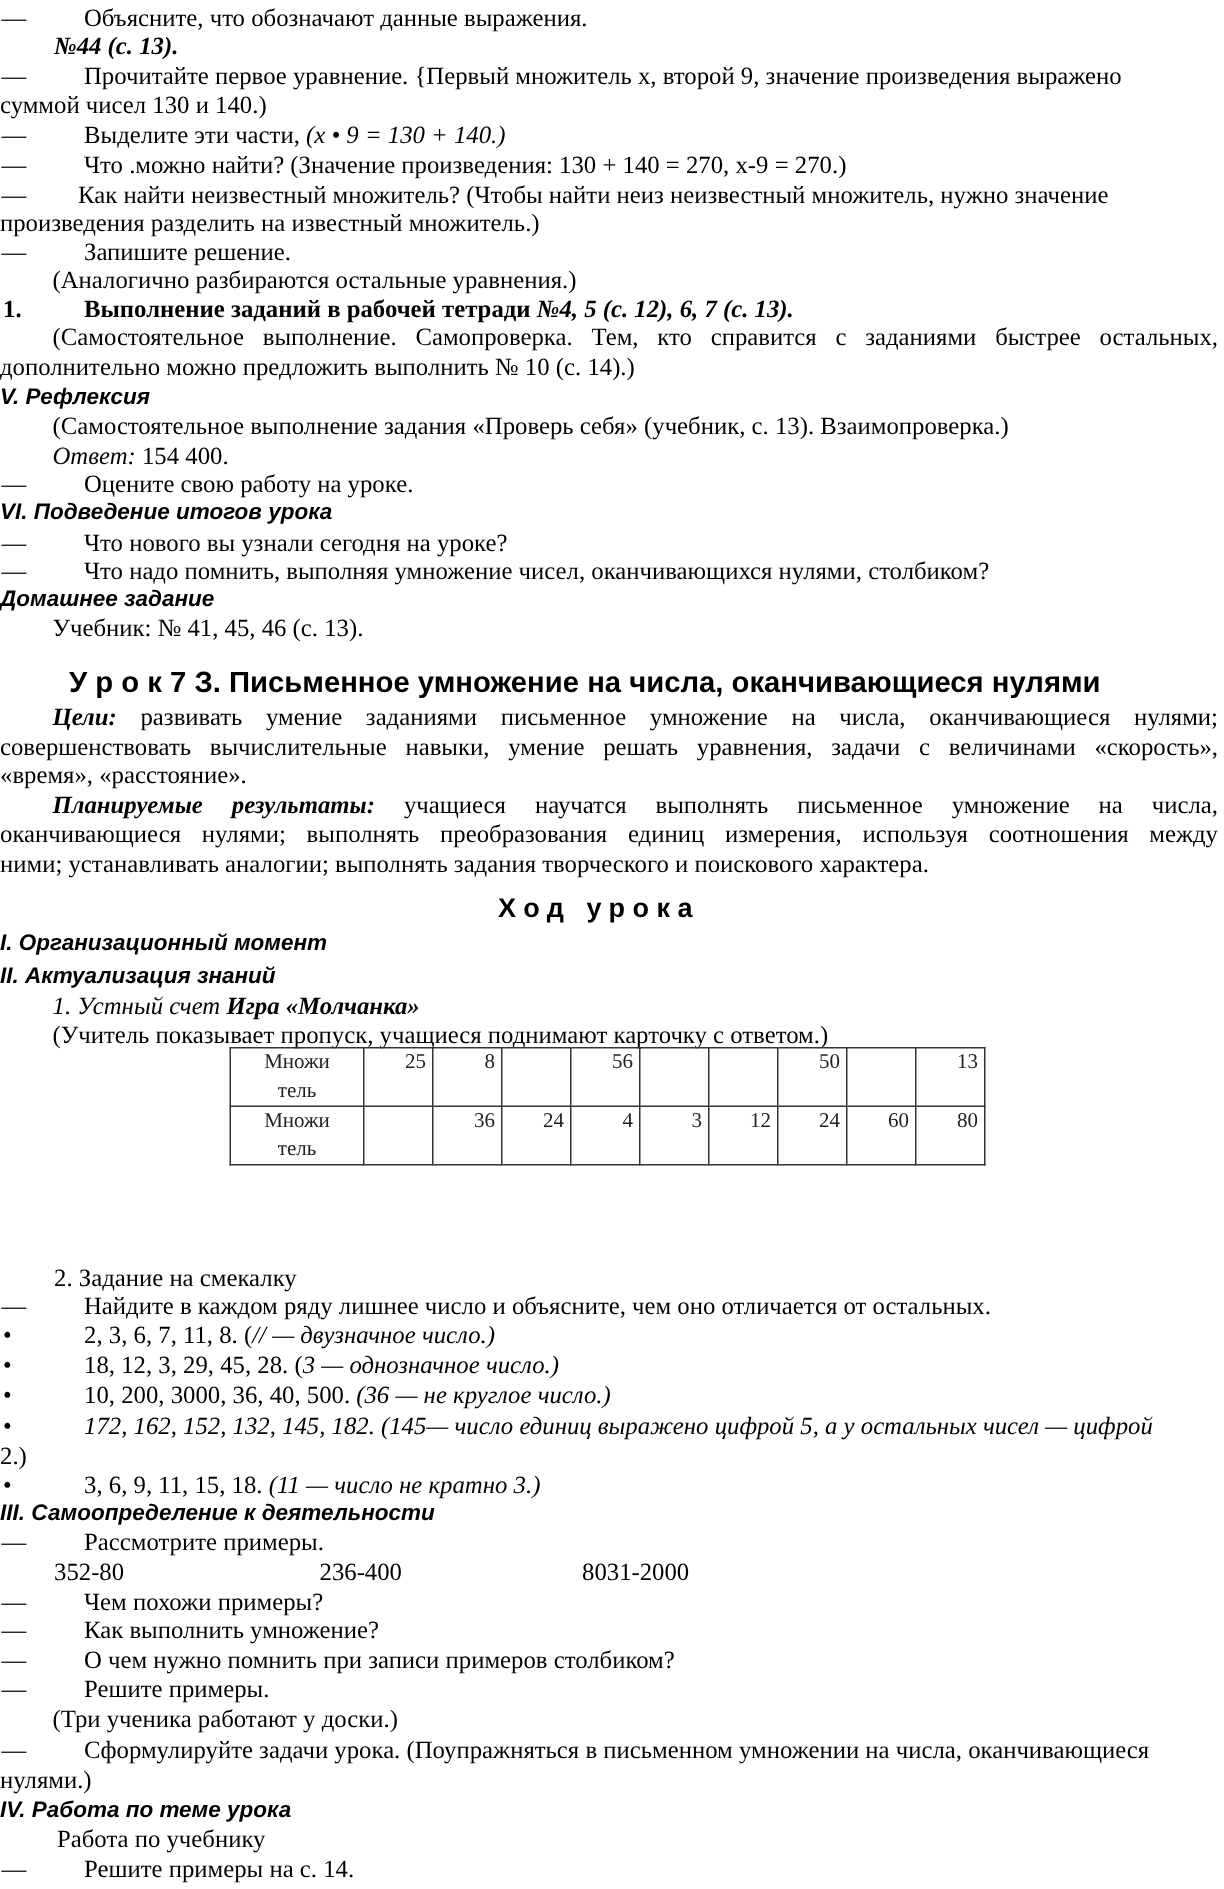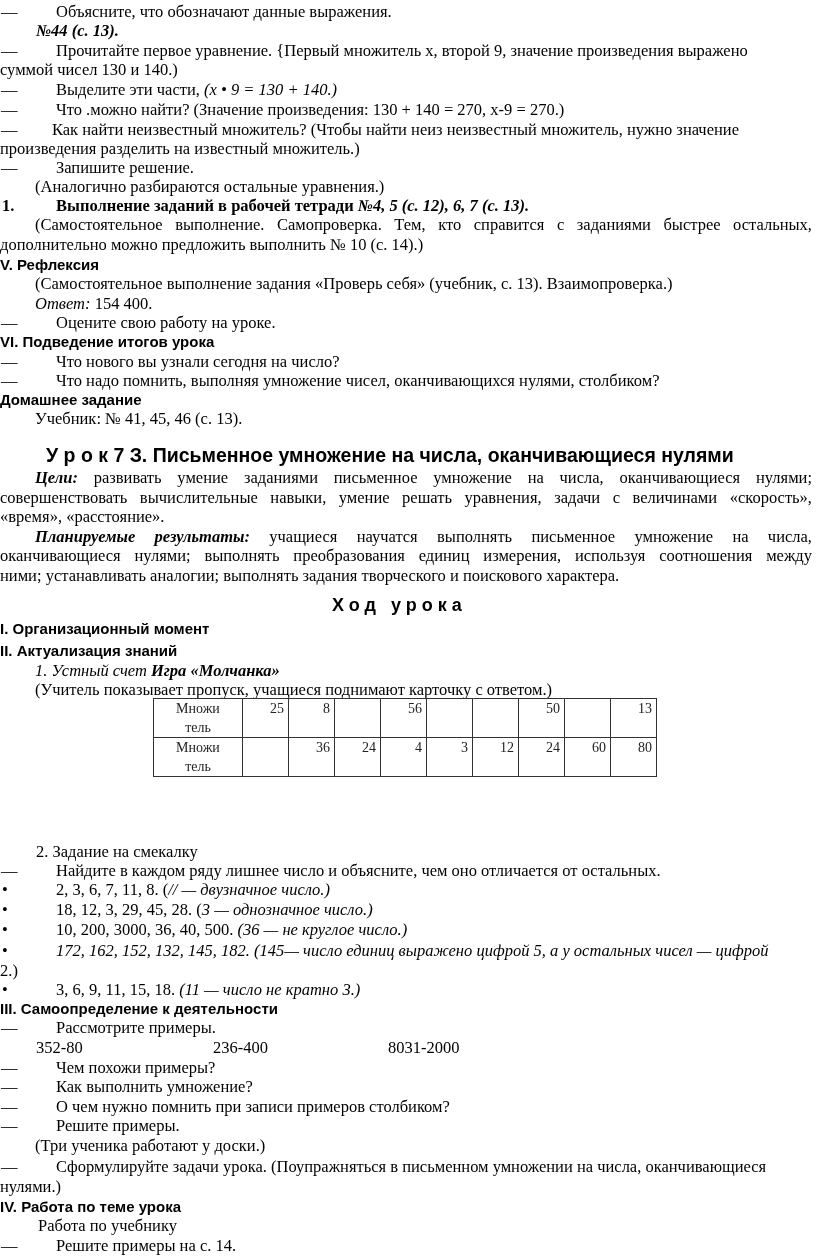--- a/index.html
+++ b/index.html
@@ -15,7 +15,7 @@
   .bul { position: absolute; left: 2px; }
   i, .it { }
   b { font-weight: bold; }
-  .sans { font-family: "Liberation Sans", sans-serif; font-weight: bold; font-size: 15px; }
+  .sans { font-family: "Liberation Sans", sans-serif; font-weight: bold; font-size: 15px; font-style: italic; }
   .just { position: absolute; left: 0; width: 812px; text-align: justify; text-align-last: justify; white-space: nowrap; }
   .lesson-title { font-family: "Liberation Sans", sans-serif; font-weight: bold; font-size: 19.5px; position: absolute; left: 46px; }
   .hod { font-family: "Liberation Sans", sans-serif; font-weight: bold; font-size: 18px; letter-spacing: 5px; position: absolute; left: 332px; }

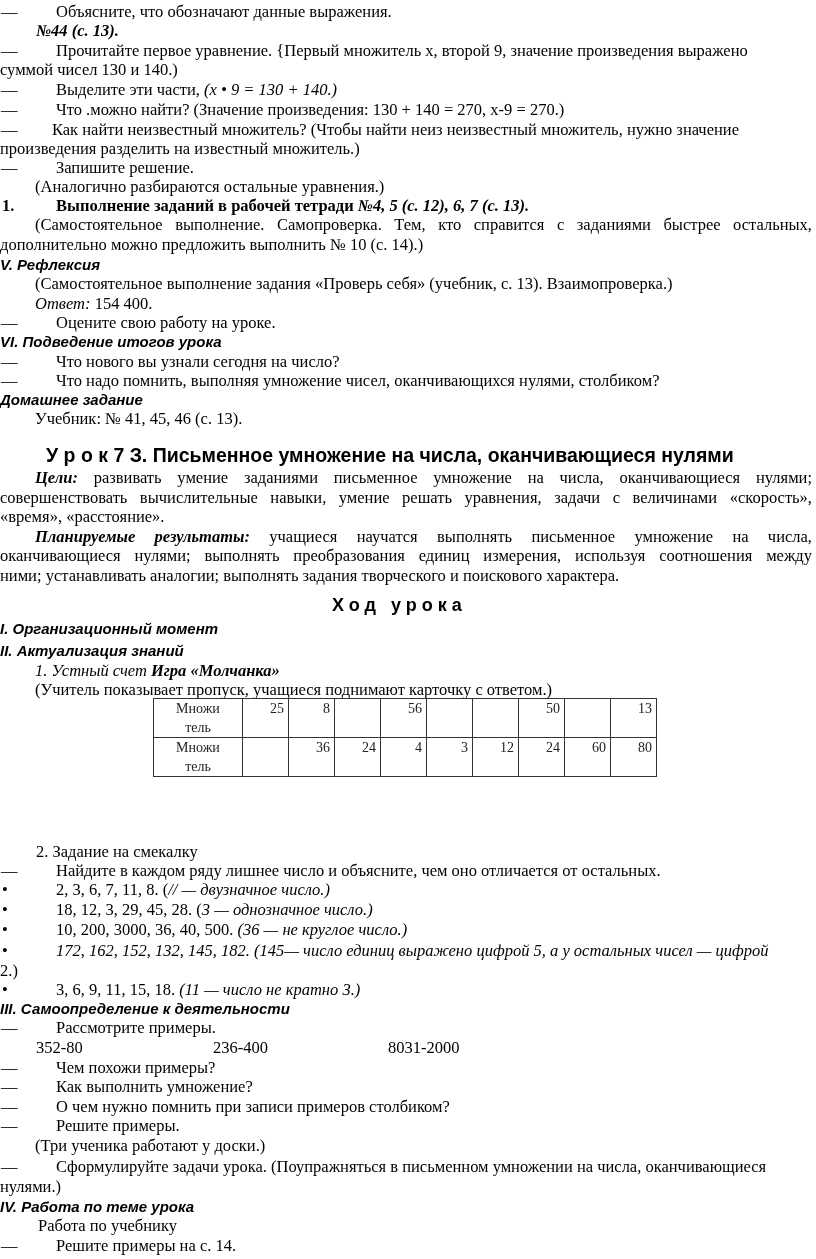--- a/index.html
+++ b/index.html
@@ -83,7 +83,7 @@
 <div class="line sans" style="top:332px">VI.   Подведение итогов урока</div>
 <div class="line" style="top:352px">
   <span class="dash">—</span>
-  <span class="t56">Что нового вы узнали сегодня на число?</span>
+  <span class="t56">Что нового вы узнали сегодня на уроке?</span>
 </div>
 <div class="line" style="top:371px">
   <span class="dash">—</span>

